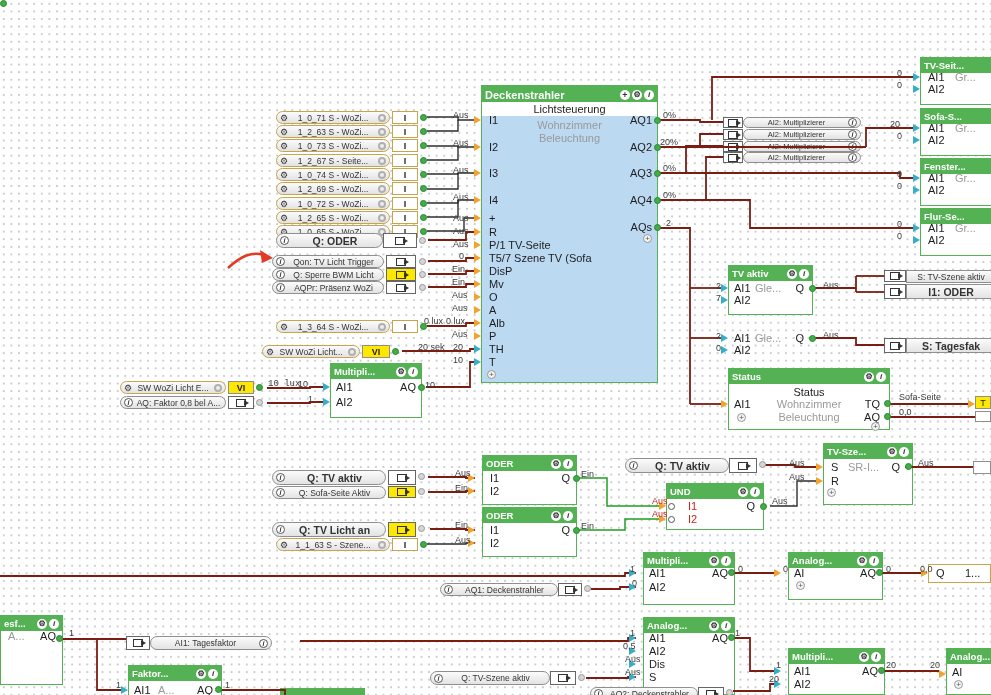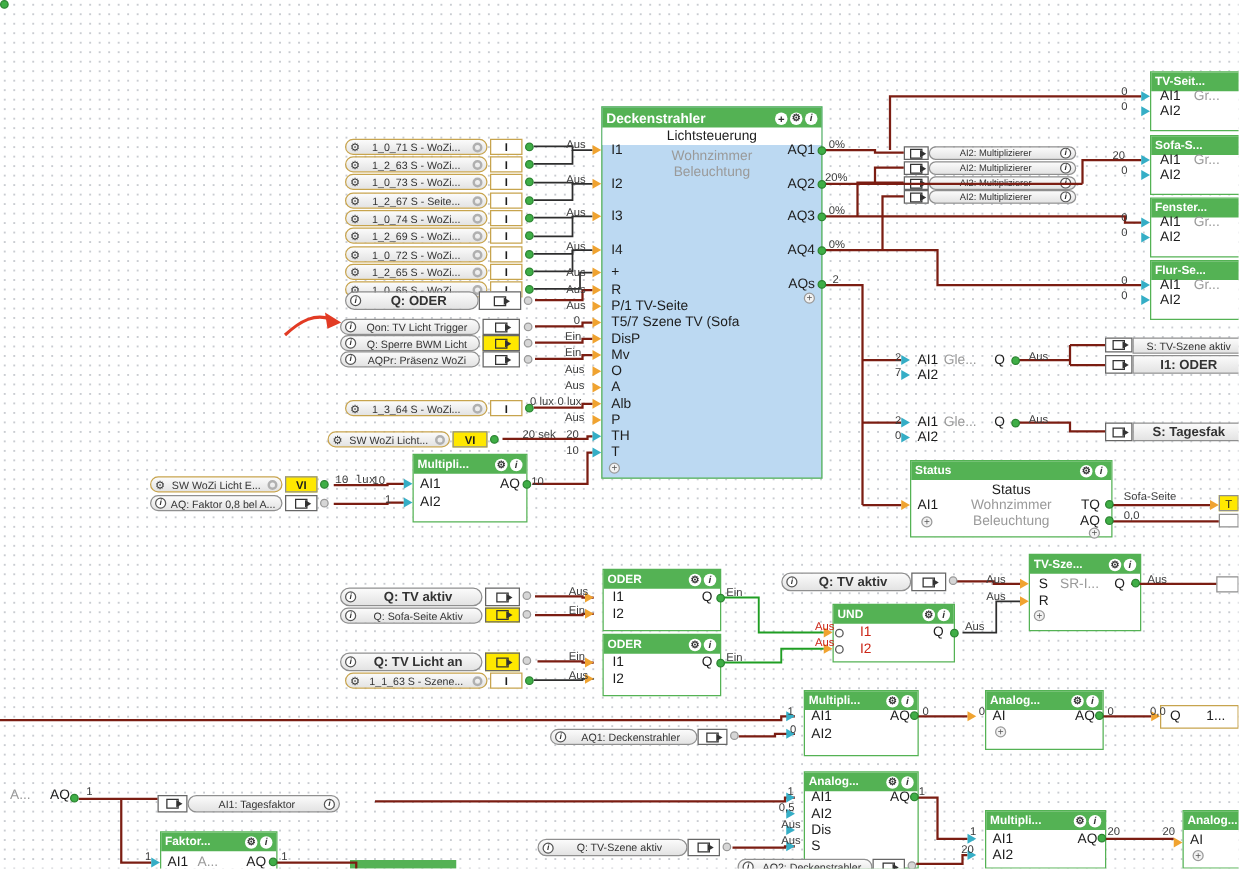--- a/index.html
+++ b/index.html
@@ -90,6 +90,13 @@
 <div class="blk" style="left:666px;top:483px;width:98px;height:47px">
       <div class="bh">
         <span class="ttl">UND</span>
+        <span class="hi g"></span>
+        <span class="hi i"></span>
+      </div>
+    </div>
+<div class="blk" style="left:728px;top:265px;width:85px;height:50px">
+      <div class="bh">
+        <span class="ttl">TV aktiv</span>
         <span class="hi g"></span>
         <span class="hi i"></span>
       </div>

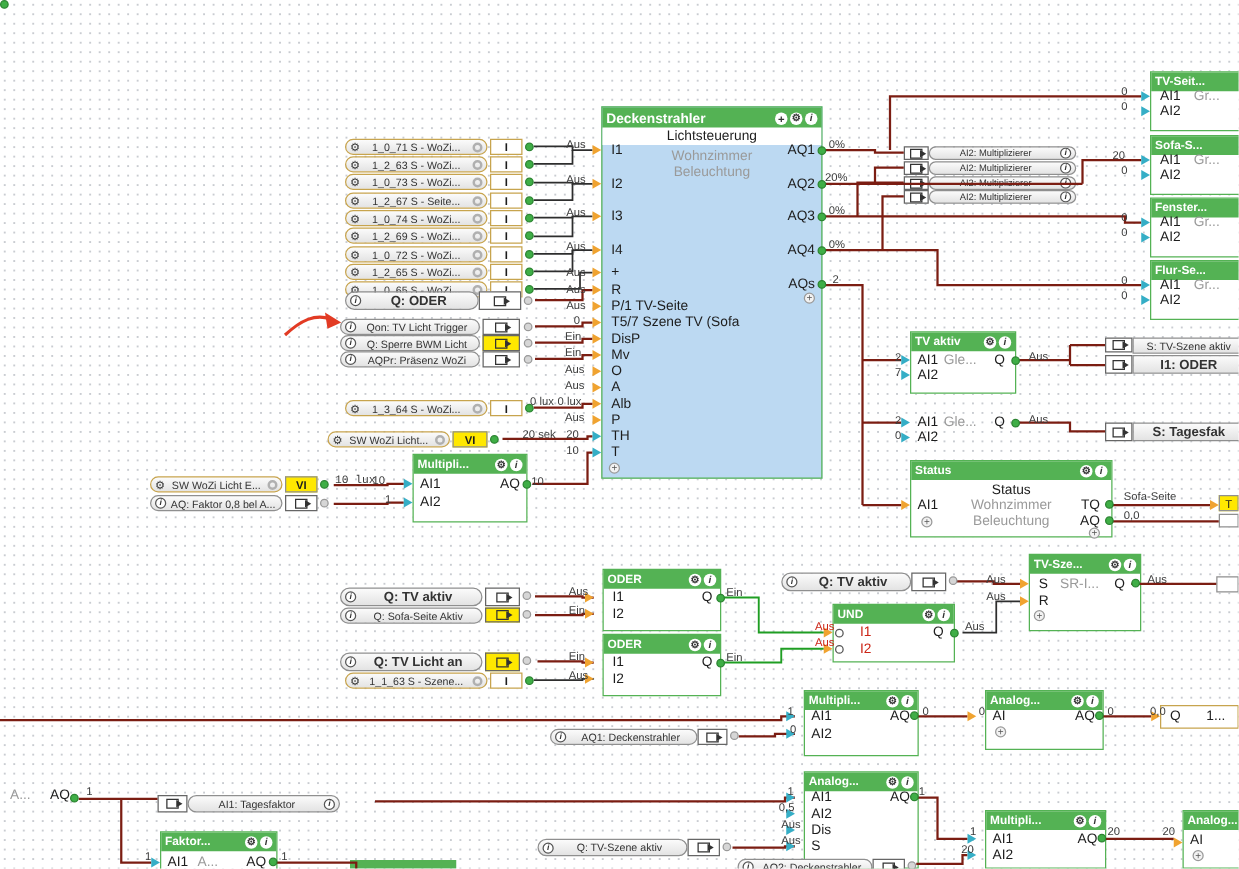--- a/index.html
+++ b/index.html
@@ -149,6 +149,13 @@
 <div class="blk" style="left:946px;top:648px;width:60px;height:47px">
       <div class="bh">
         <span class="ttl">Analog...</span>
+      </div>
+    </div>
+<div class="blk" style="left:0px;top:615px;width:63px;height:70px">
+      <div class="bh">
+        <span class="ttl">esf...</span>
+        <span class="hi g"></span>
+        <span class="hi i"></span>
       </div>
     </div>
 <div class="blk" style="left:128px;top:665px;width:94px;height:40px">

